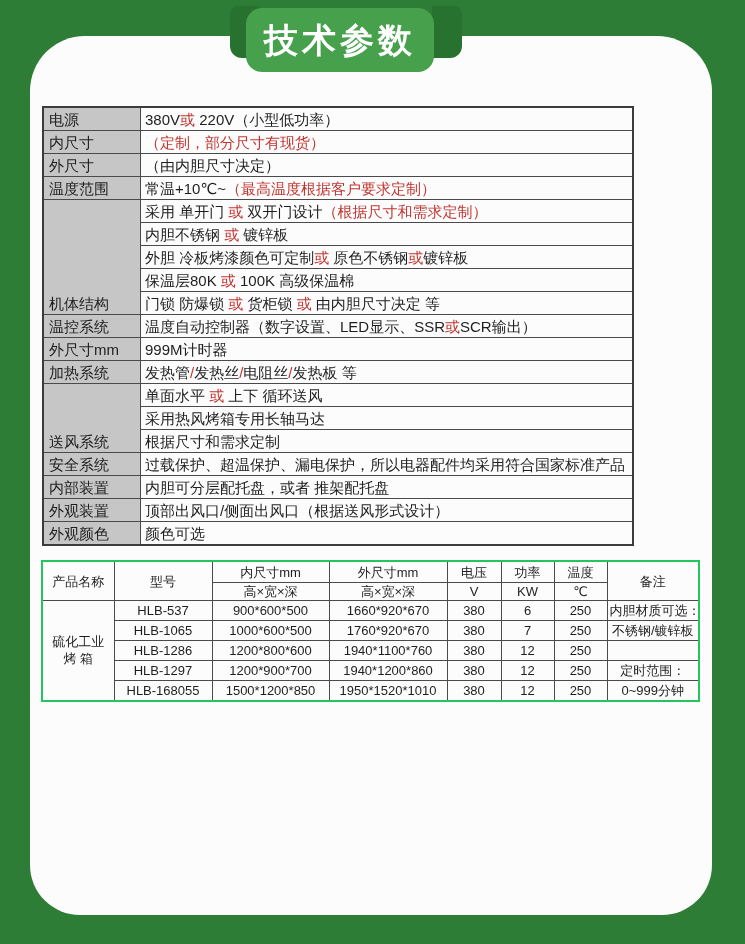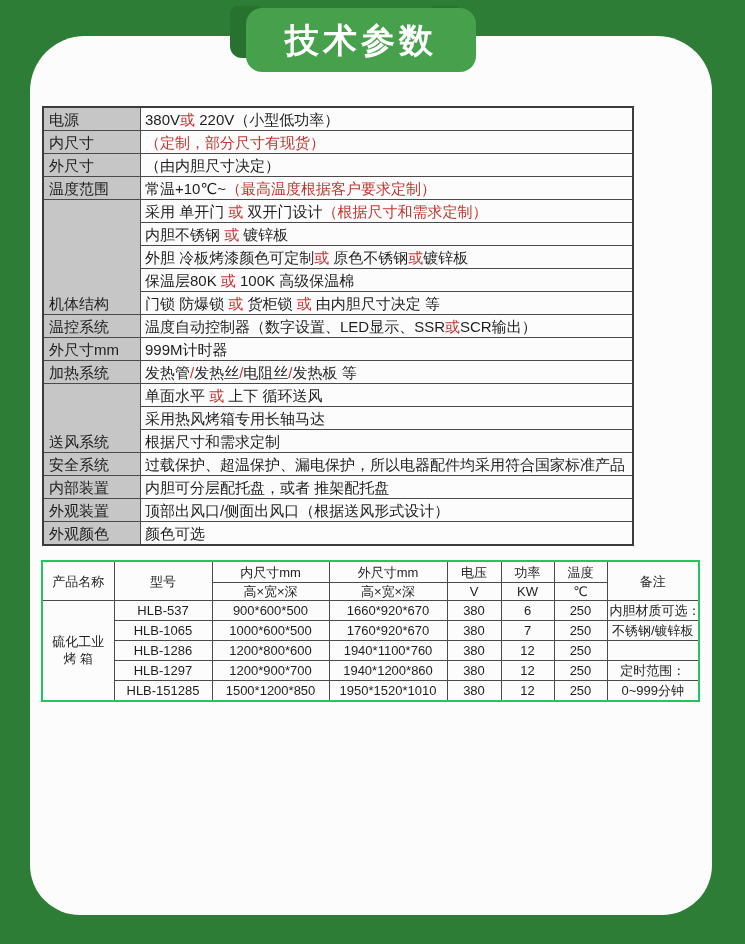--- a/index.html
+++ b/index.html
@@ -28,7 +28,7 @@
   .ribbon-ear.right{left:432px;border-radius:0 8px 12px 0;}
   .badge{
     position:absolute;left:246px;top:8px;
-    width:230px;height:64px;
+    width:188px;height:64px;
     background:var(--badge-green,#47a04c);
     border-radius:16px;
     color:#ffffff;

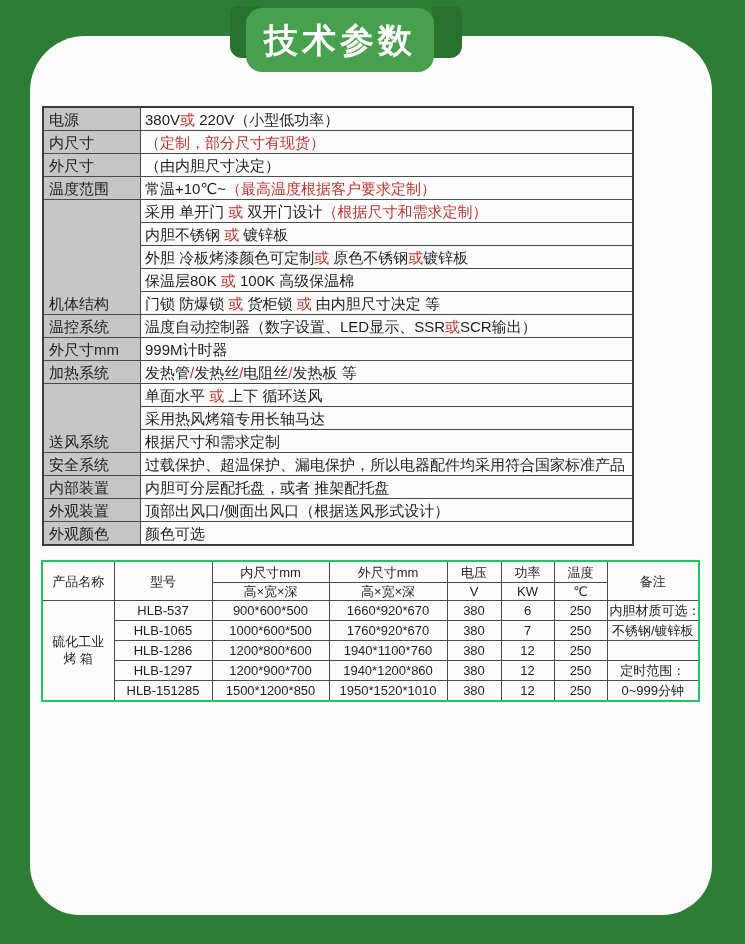--- a/index.html
+++ b/index.html
@@ -222,7 +222,7 @@
           <td>定时范围：</td>
         </tr>
         <tr>
-          <td>HLB-151285</td>
+          <td>HLB-168055</td>
           <td>1500*1200*850</td>
           <td>1950*1520*1010</td>
           <td>380</td>

